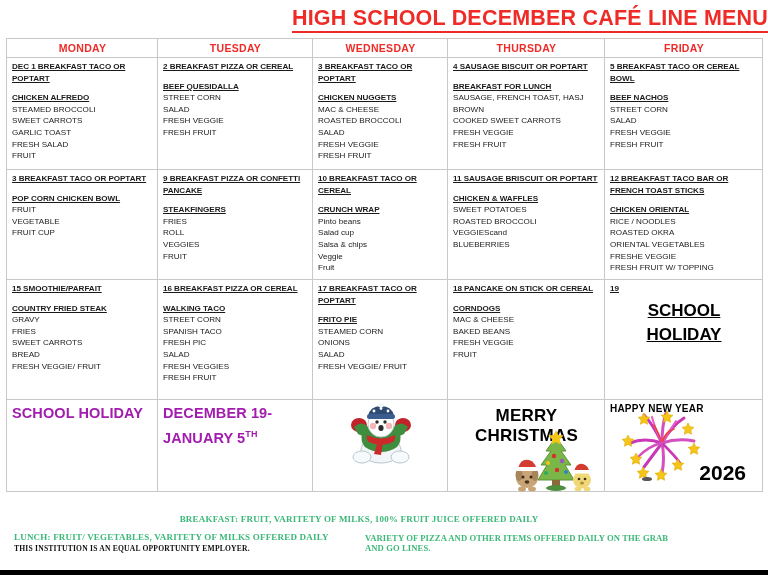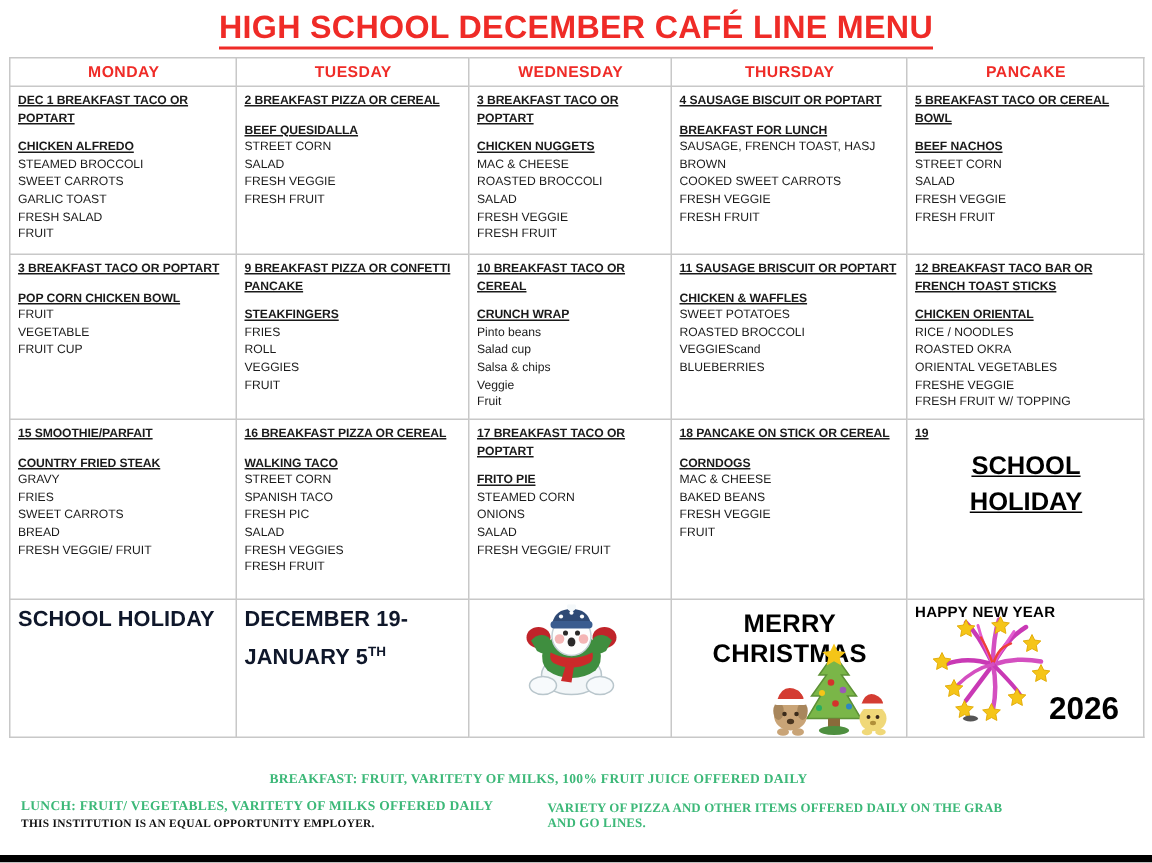--- a/index.html
+++ b/index.html
@@ -23,7 +23,7 @@
   }
   
   .title-wrap {
-    text-align: center;
+    text-align: right;
     padding-top: 6px;
     height: 28px;
   }

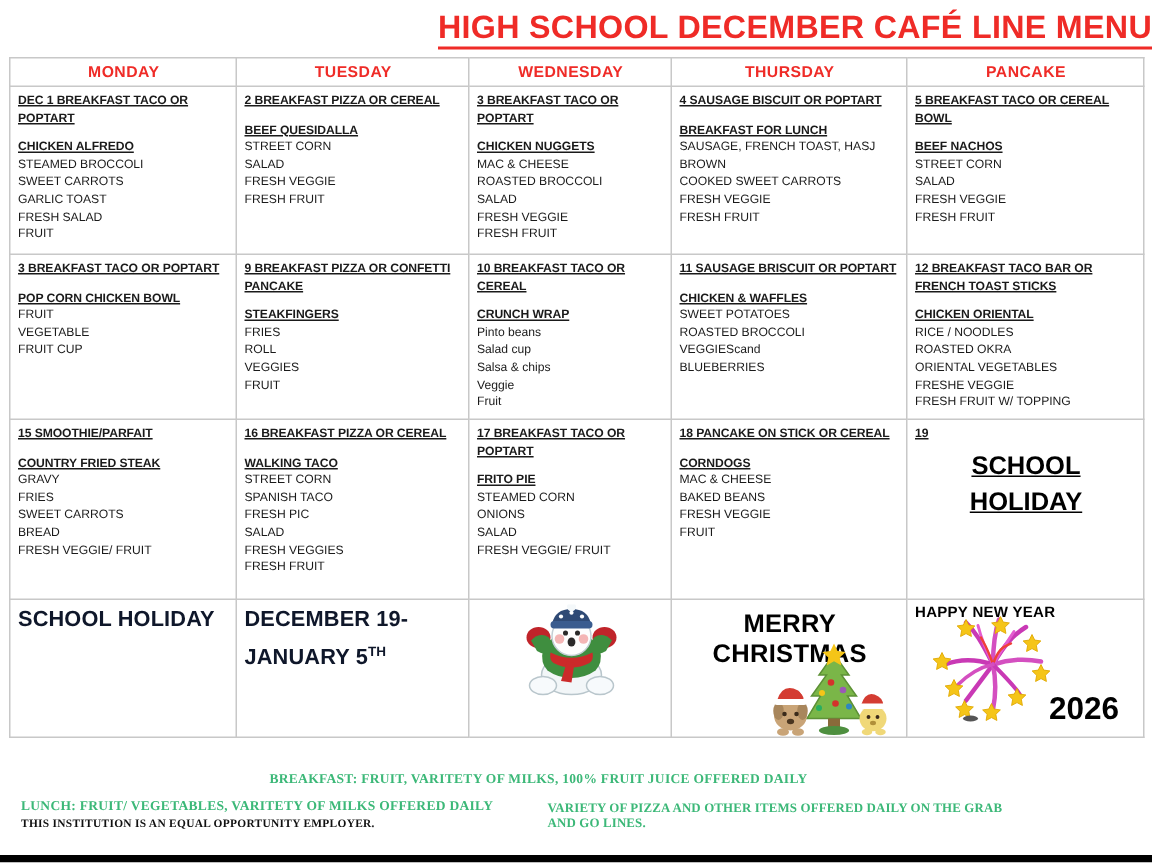--- a/index.html
+++ b/index.html
@@ -234,7 +234,7 @@
         <th class="dayhead">TUESDAY</th>
         <th class="dayhead">WEDNESDAY</th>
         <th class="dayhead">THURSDAY</th>
-        <th class="dayhead">PANCAKE</th>
+        <th class="dayhead">FRIDAY</th>
       </tr>
     </thead>
     <tbody>

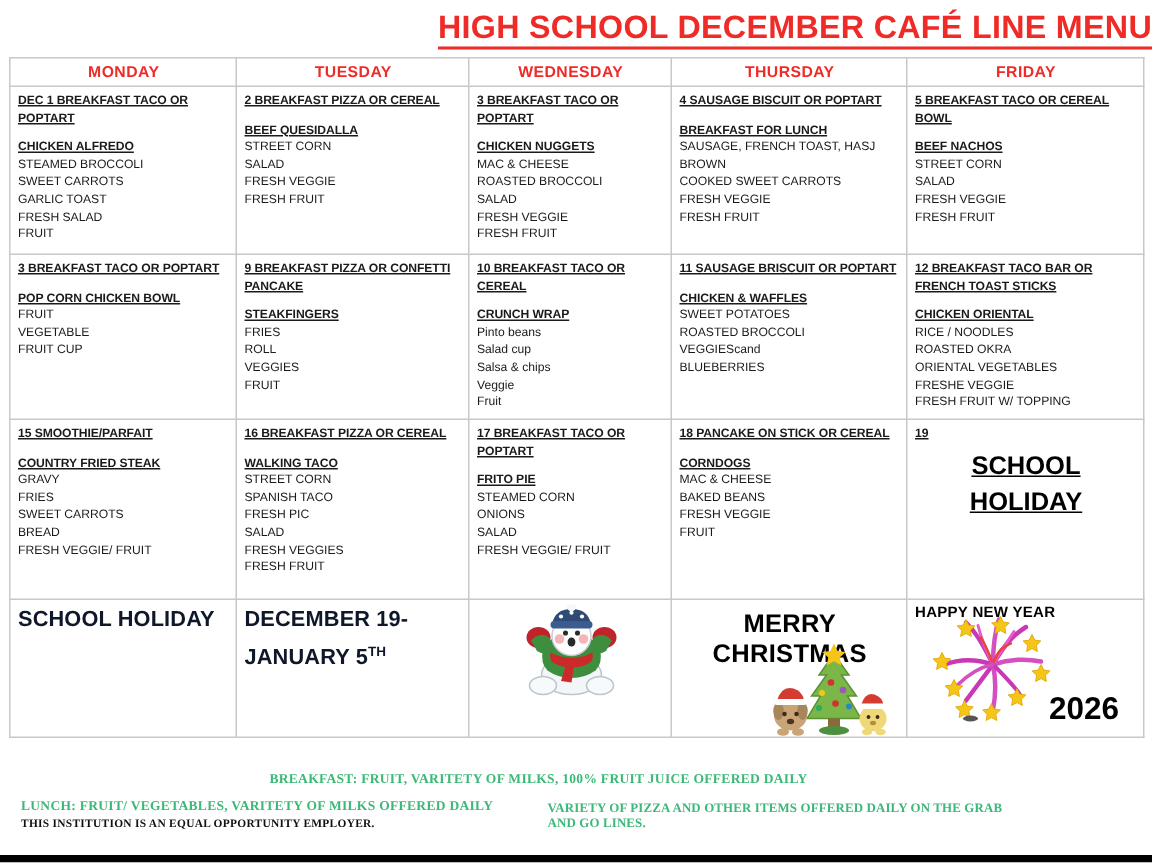--- a/index.html
+++ b/index.html
@@ -118,7 +118,7 @@
   .bigplain {
     font-size: 14.5px;
     font-weight: bold;
-    color: #0f172a;
+    color: #a21caf;
     line-height: 21px;
     letter-spacing: 0.1px;
   }

